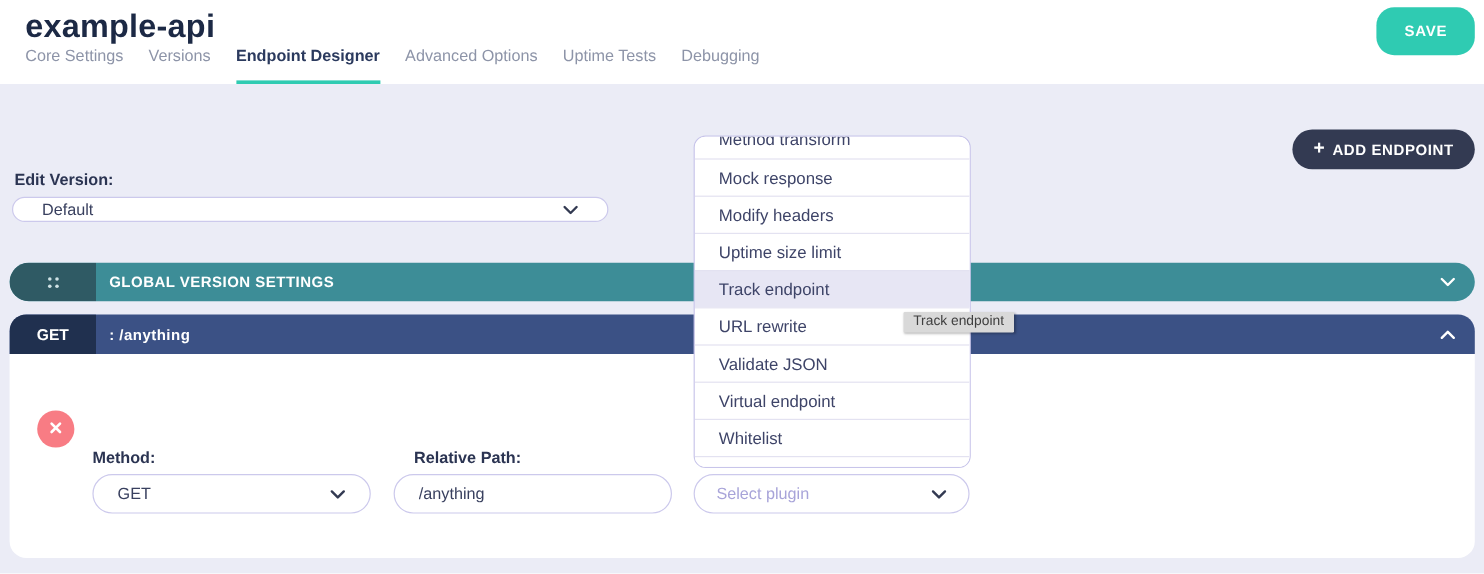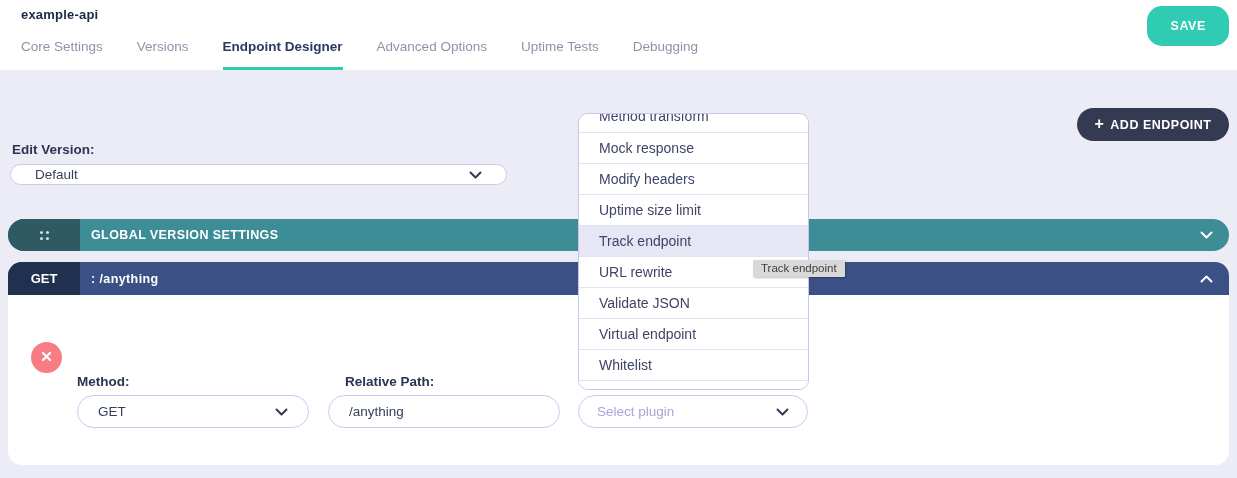--- a/index.html
+++ b/index.html
@@ -8,7 +8,7 @@
 
   
   .header { position:absolute; left:0; top:0; width:1237px; height:70px; background:#ffffff; }
-  .page-title { position:absolute; left:21px; top:7px; font-size:13px; font-weight:bold; color:#1c2945; letter-spacing:.2px; }
+  .page-title { position:absolute; left:21px; top:7px; font-size:27px; font-weight:bold; color:#1c2945; letter-spacing:.2px; }
   .save-btn { position:absolute; right:8px; top:6px; height:40px; padding:0 23px; border:none; border-radius:15px;
               background:#2fcbb2; color:#ffffff; font-family:inherit; font-size:12.5px; font-weight:bold; letter-spacing:.6px; cursor:pointer;
               display:flex; align-items:center; }

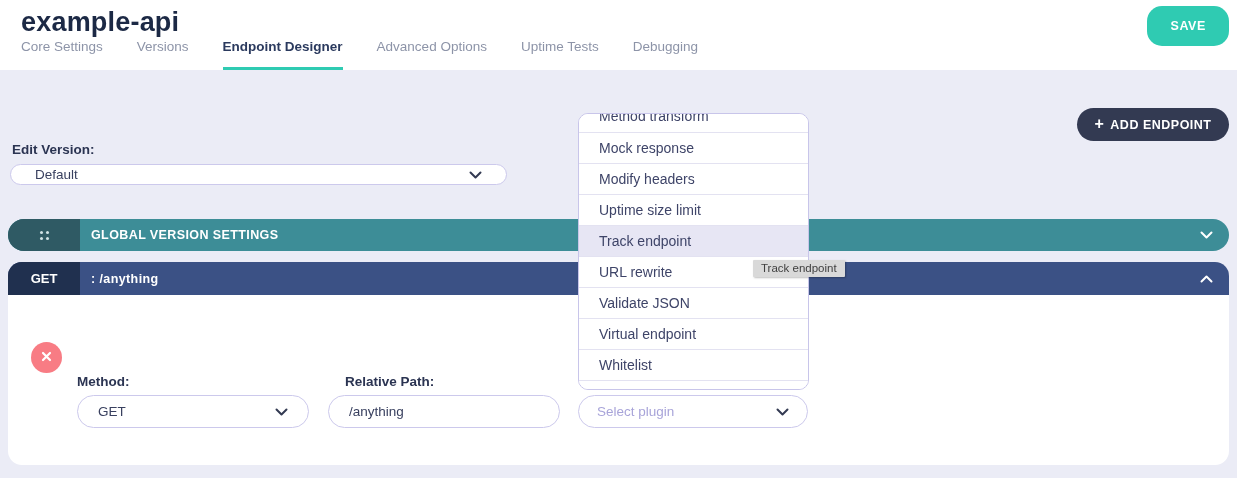--- a/index.html
+++ b/index.html
@@ -12,7 +12,7 @@
   .save-btn { position:absolute; right:8px; top:6px; height:40px; padding:0 23px; border:none; border-radius:15px;
               background:#2fcbb2; color:#ffffff; font-family:inherit; font-size:12.5px; font-weight:bold; letter-spacing:.6px; cursor:pointer;
               display:flex; align-items:center; }
-  .tabs { position:absolute; left:21px; bottom:0; display:flex; gap:34px; }
+  .tabs { position:absolute; left:21px; bottom:0; display:flex; gap:21px; }
   .tab { font-size:13.5px; color:#8d94a8; padding-bottom:13px; border-bottom:3px solid transparent; cursor:pointer; }
   .tab.active { color:#2b3a5e; font-weight:bold; border-bottom-color:#2fcbb2; }
 

